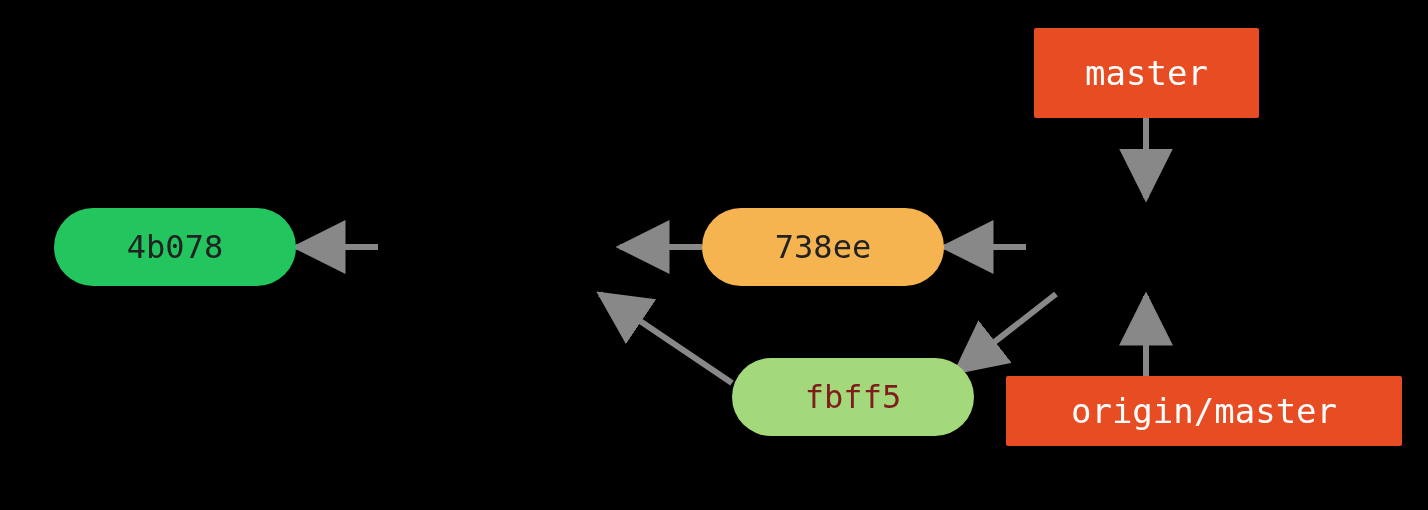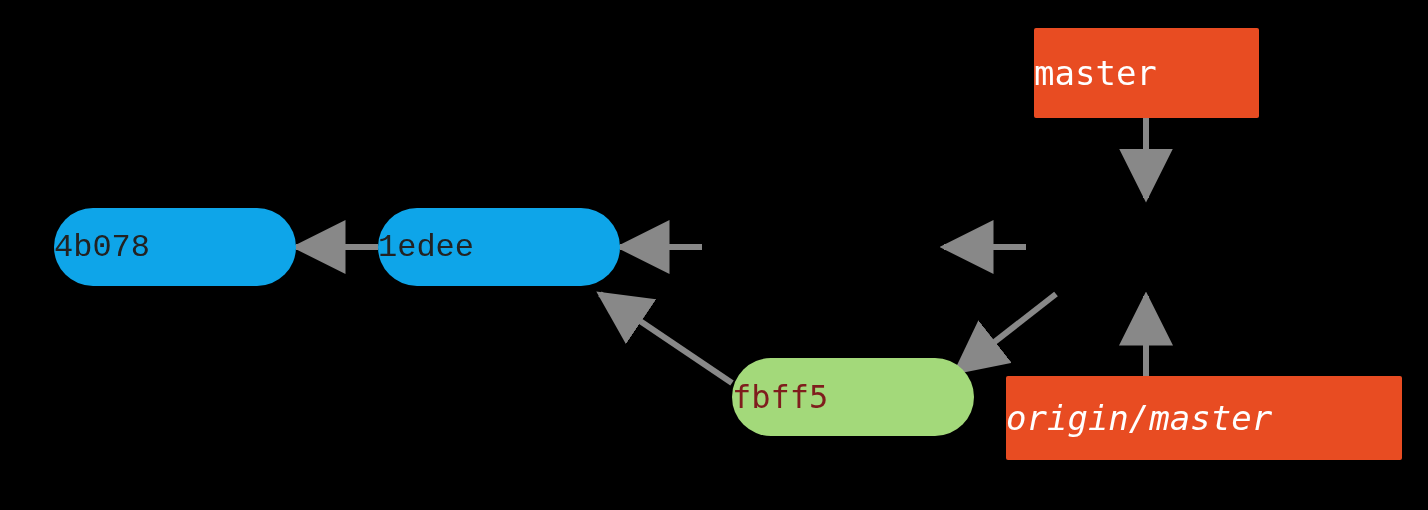--- a/index.html
+++ b/index.html
@@ -20,7 +20,7 @@
     position: absolute;
     display: flex;
     align-items: center;
-    justify-content: flex-start;
+    justify-content: center;
     font-size: 32px;
     box-sizing: border-box;
   }

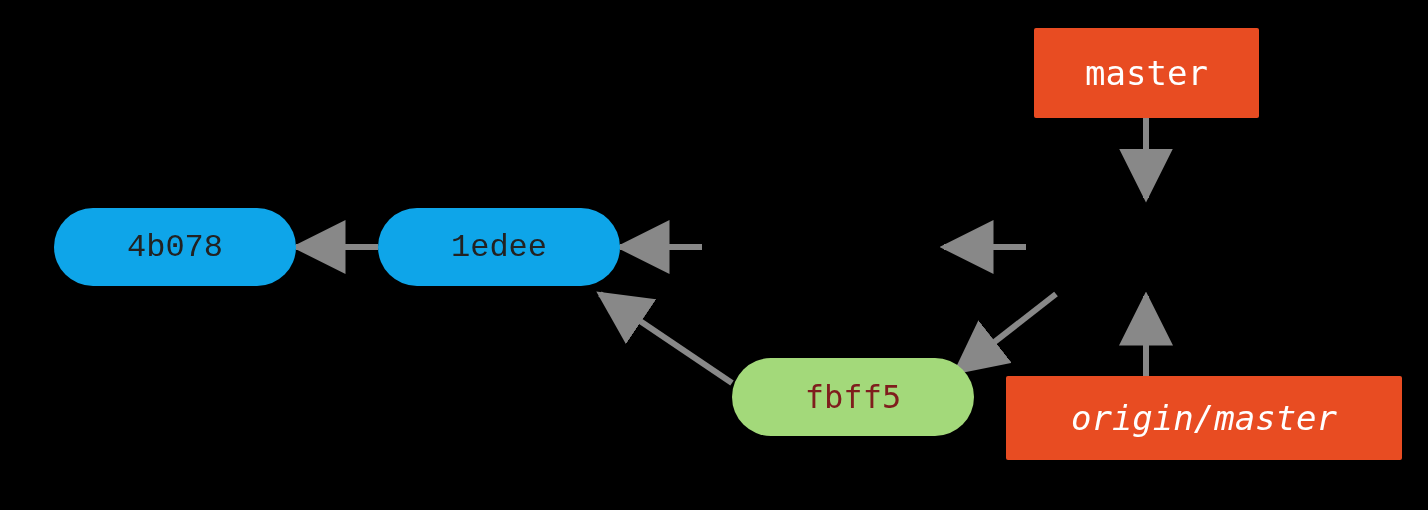--- a/index.html
+++ b/index.html
@@ -28,7 +28,7 @@
     border-radius: 999px;
     height: 78px;
   }
-  .commit.gray   { background: #0ea5e9; color: #222; font-family: Liberation Mono, monospace; }
+  .commit.gray   { background: #22c55e; color: #222; }
   .commit.orange { background: #f6b451; color: #222; }
   .commit.green  { background: #a3d97a; color: #7f1d1d; }
   .ref {

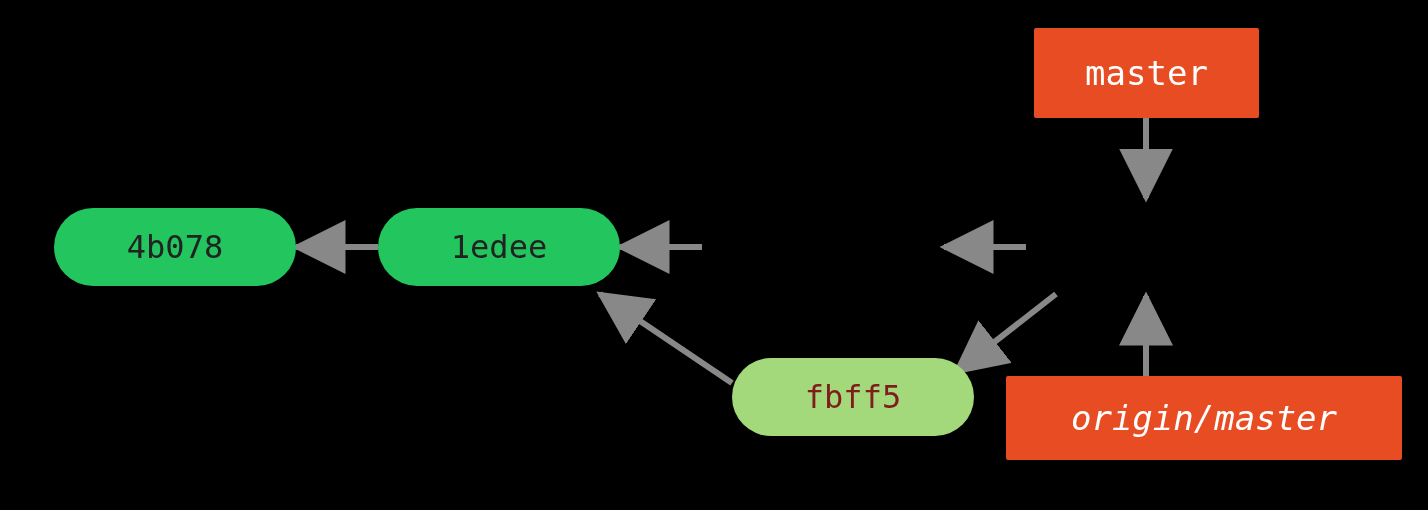--- a/index.html
+++ b/index.html
@@ -70,9 +70,6 @@
     <span>4b078</span>
   </div>
 
-  <div class="node commit gray" style="left:378px; top:208px; width:242px;">
-    <span>1edee</span>
-  </div>
 
 
 

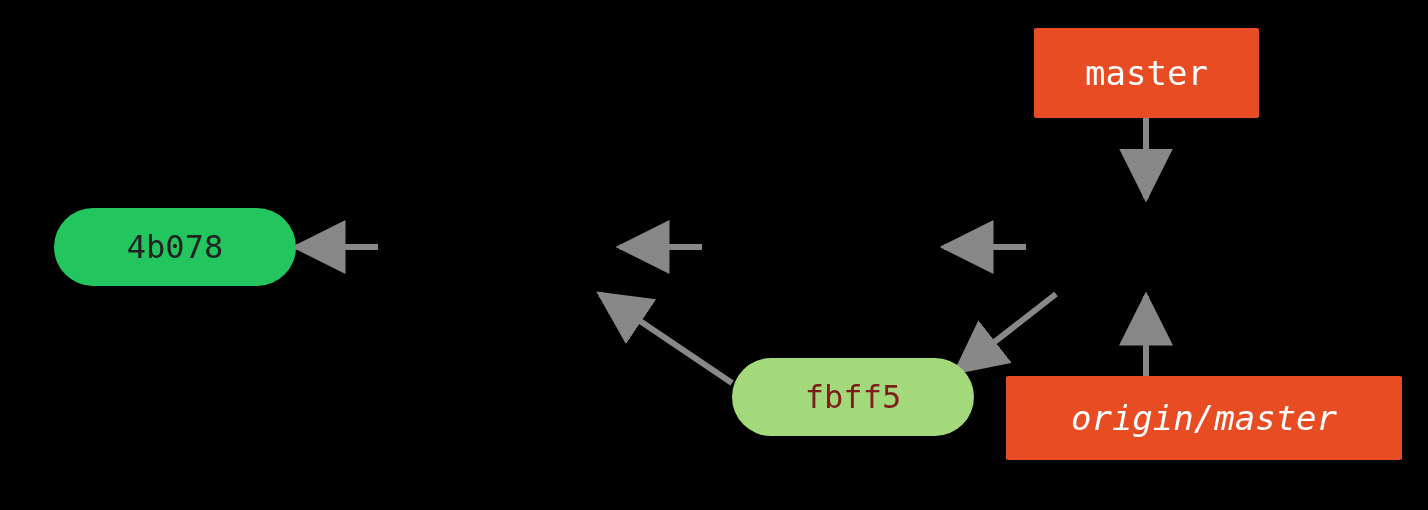--- a/index.html
+++ b/index.html
@@ -71,6 +71,9 @@
   </div>
 
 
+  <div class="node commit orange" style="left:702px; top:208px; width:242px;">
+    <span>738ee</span>
+  </div>
 
 
   <div class="node commit green" style="left:732px; top:358px; width:242px;">

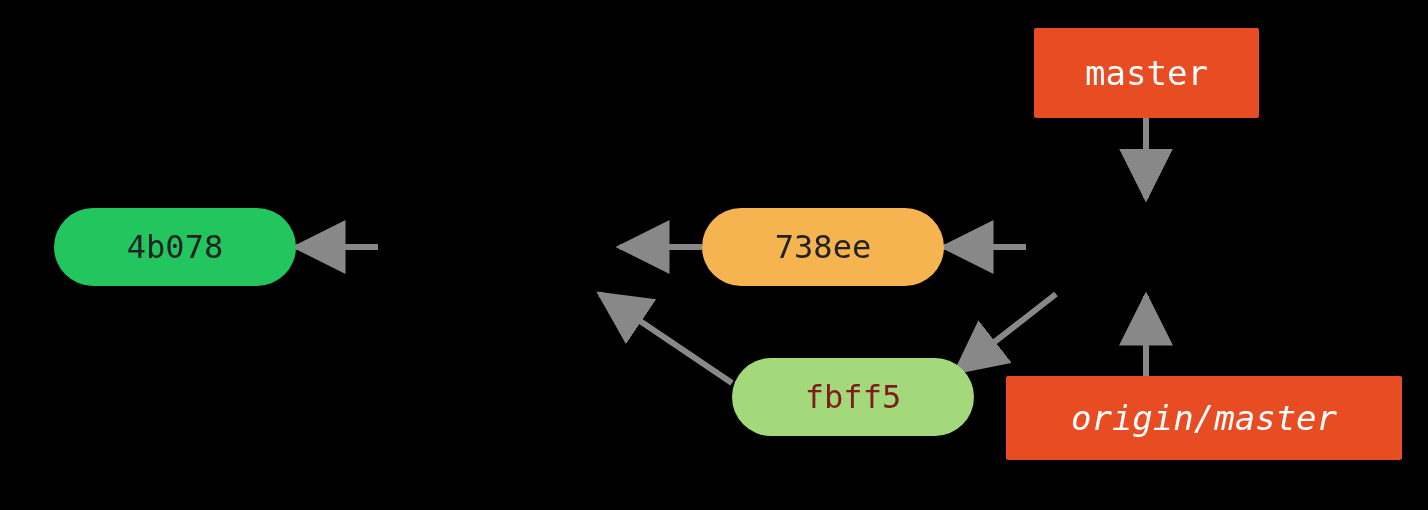--- a/index.html
+++ b/index.html
@@ -84,7 +84,7 @@
     <span>master</span>
   </div>
 
-  <div class="node ref" style="left:1006px; top:376px; width:396px; height:84px;font-style:italic;">
+  <div class="node ref" style="left:1006px; top:376px; width:396px; height:70px;">
     <span>origin/master</span>
   </div>
 

